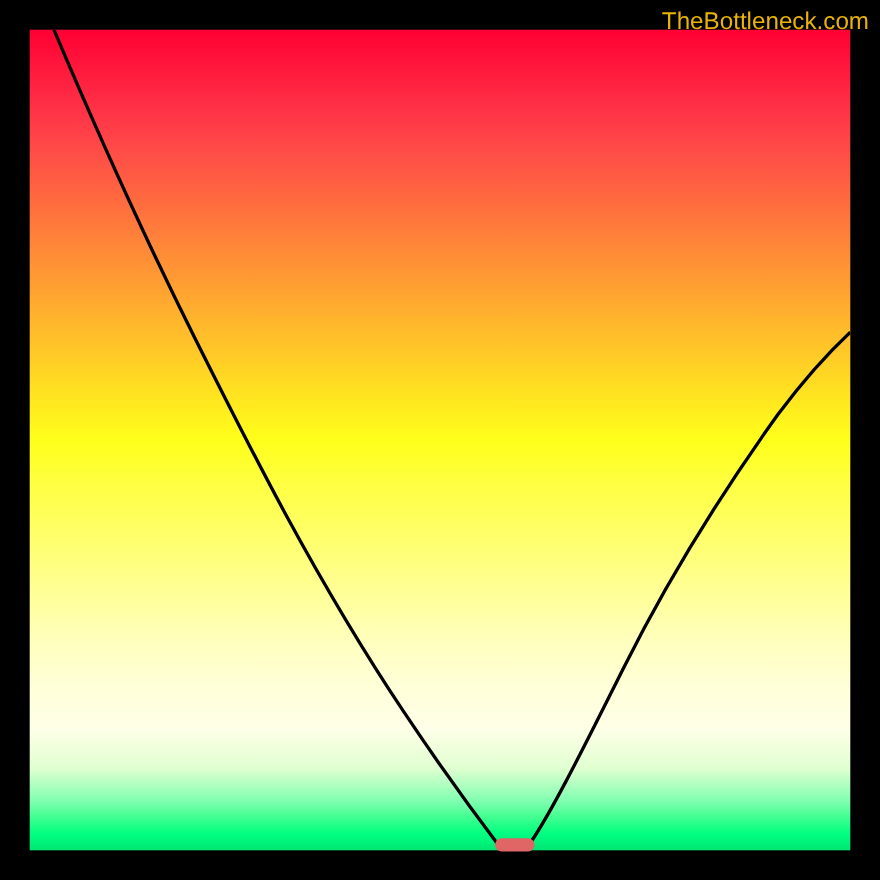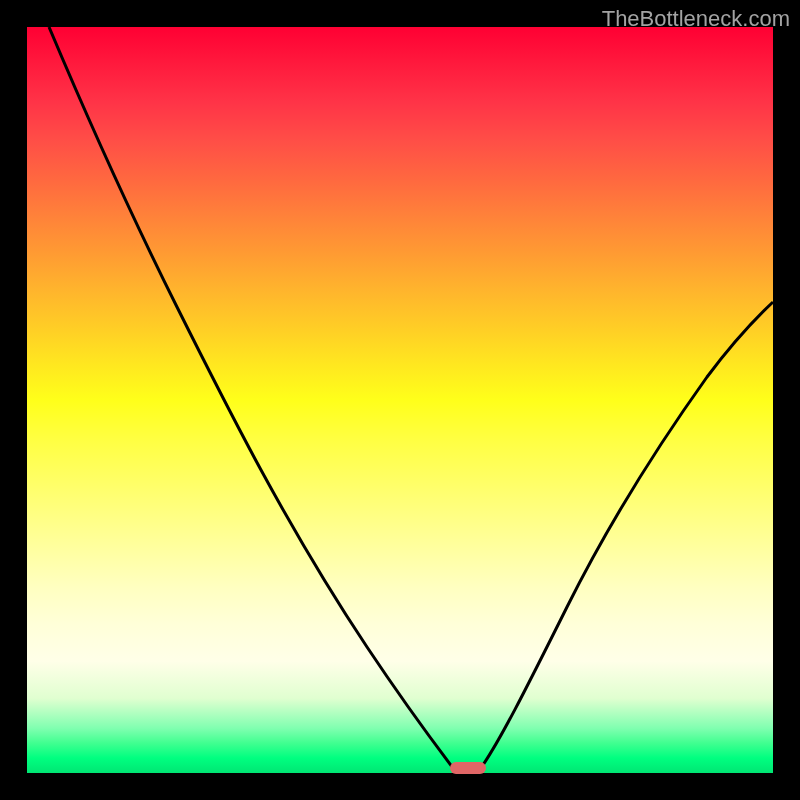--- a/index.html
+++ b/index.html
@@ -63,7 +63,7 @@
     position: absolute;
     top: 6px;
     right: 10px;
-    color: #a3a3a3;
+    color: #eab308;
     font-family: Arial, sans-serif;
     font-size: 22px;
   }

